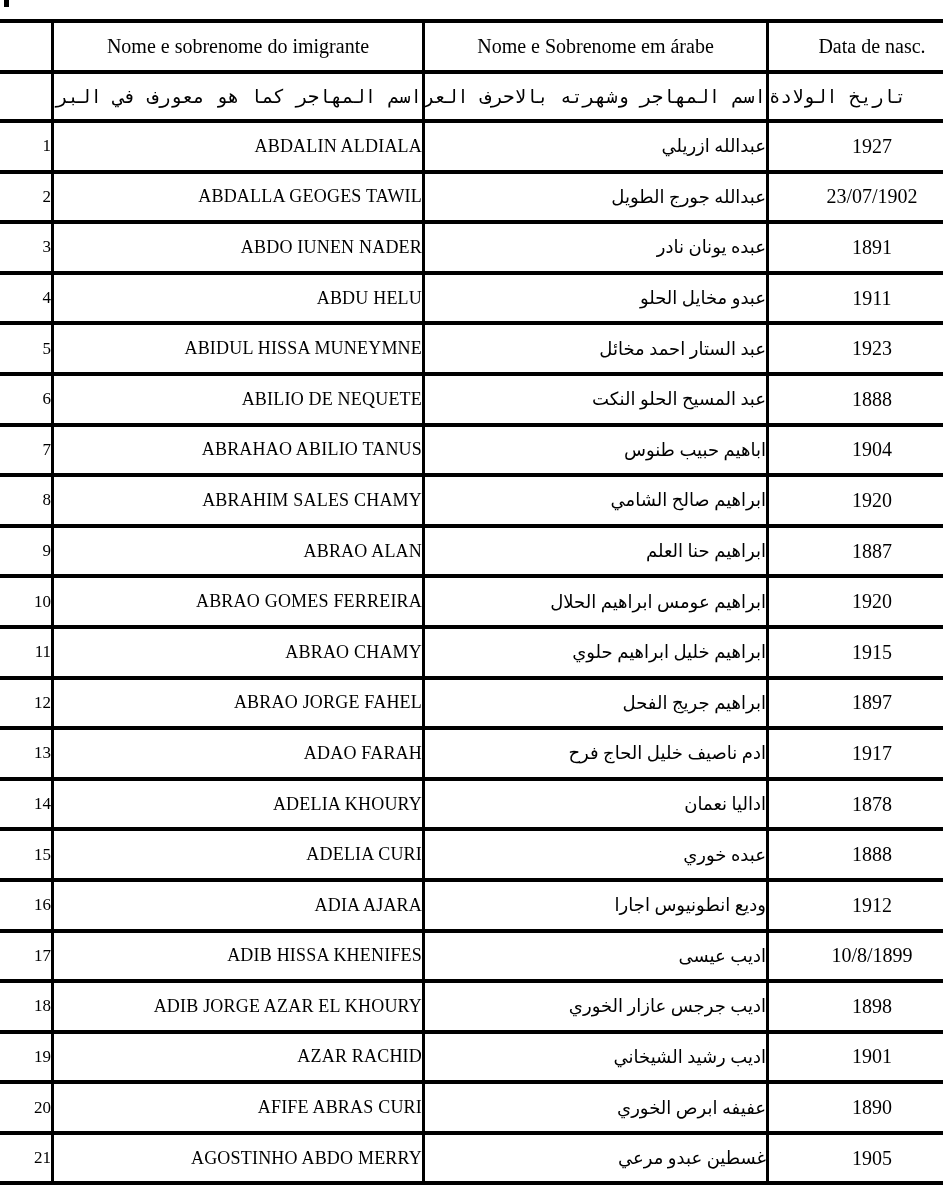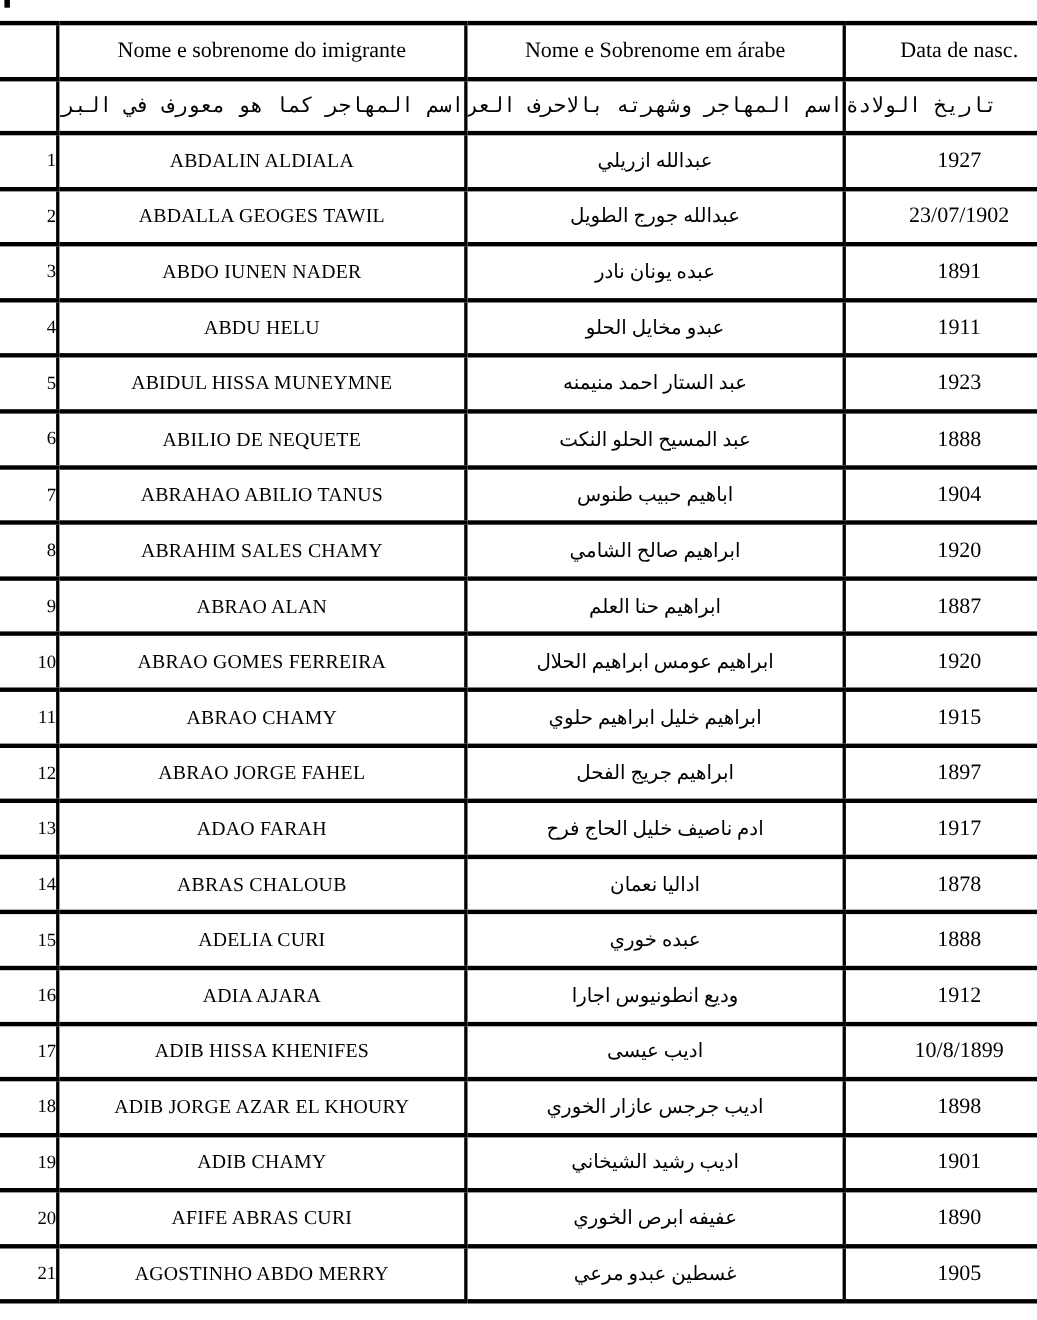--- a/index.html
+++ b/index.html
@@ -40,7 +40,7 @@
   tr.hdr-ar th { font-size: 19px; text-align: left; direction: rtl; font-family: Liberation Mono, monospace; }
 
   td.cell-num  { text-align: right;  padding-right: 4px; font-size: 17px; }
-  td.cell-name { text-align: center;   padding-left: 4px;  font-size: 18px; letter-spacing: .2px; }
+  td.cell-name { text-align: right;   padding-left: 4px;  font-size: 18px; letter-spacing: .2px; }
   td.cell-ar   { text-align: center;  padding-right: 3px; font-size: 18px; direction: rtl; }
   td.cell-date { text-align: center; font-size: 20px; }
 </style>

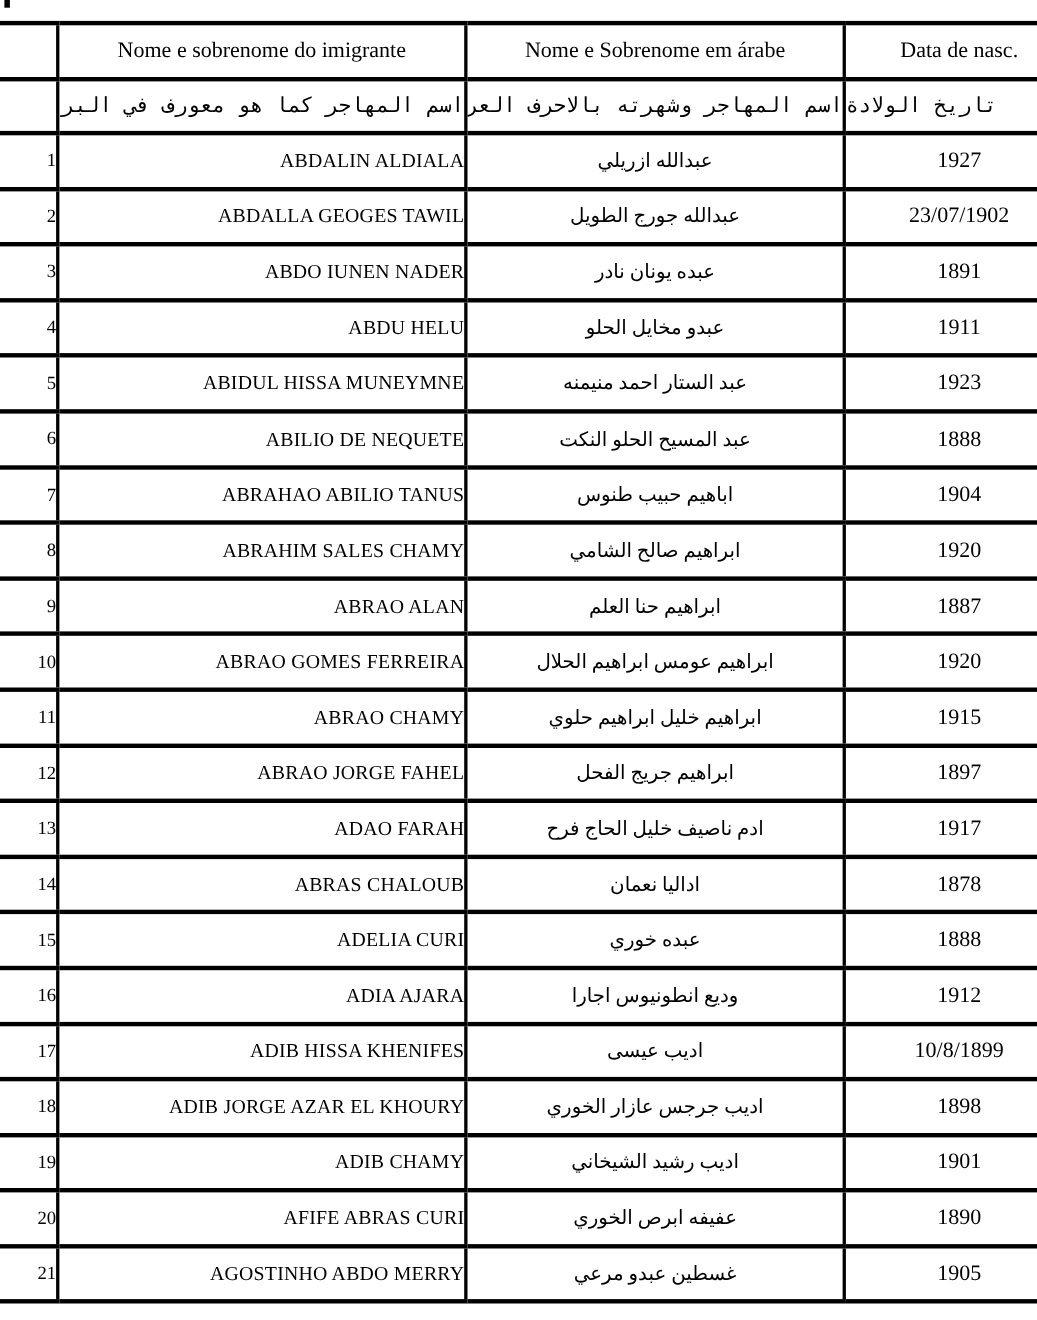--- a/index.html
+++ b/index.html
@@ -41,7 +41,7 @@
 
   td.cell-num  { text-align: right;  padding-right: 4px; font-size: 17px; }
   td.cell-name { text-align: right;   padding-left: 4px;  font-size: 18px; letter-spacing: .2px; }
-  td.cell-ar   { text-align: center;  padding-right: 3px; font-size: 18px; direction: rtl; }
+  td.cell-ar   { text-align: right;  padding-right: 3px; font-size: 18px; direction: rtl; }
   td.cell-date { text-align: center; font-size: 20px; }
 </style>
 </head>

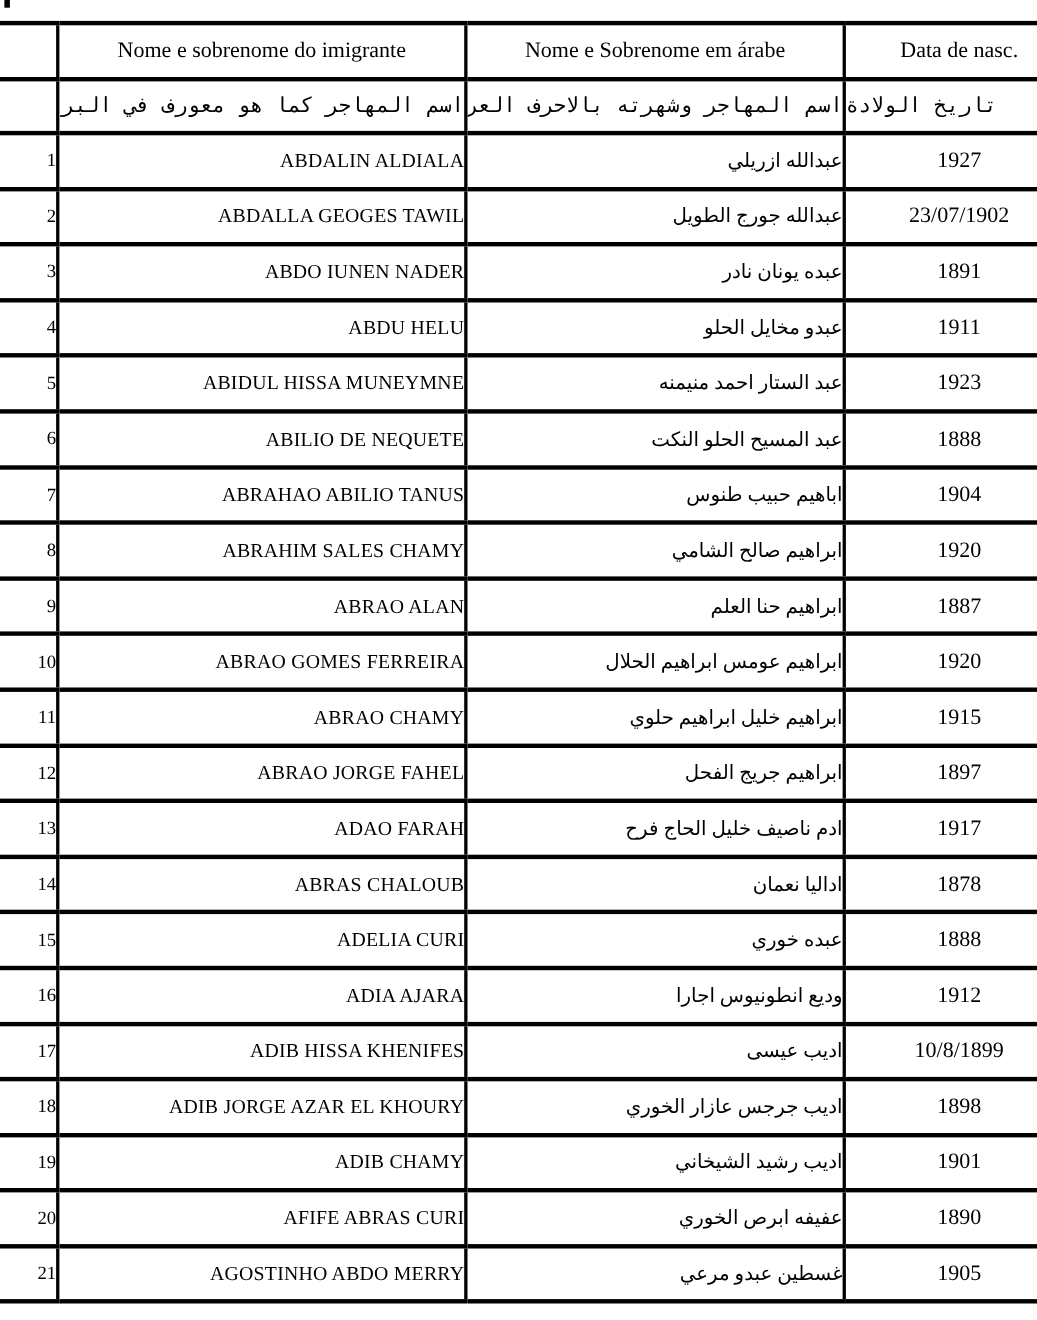--- a/index.html
+++ b/index.html
@@ -104,7 +104,7 @@
     <tr>
       <td class="cell-num">5</td>
       <td class="cell-name">ABIDUL HISSA MUNEYMNE</td>
-      <td class="cell-ar">عبد الستار احمد منيمنه</td>
+      <td class="cell-ar">عبد الستار احمد مخائل</td>
       <td class="cell-date">1923</td>
     </tr>
 

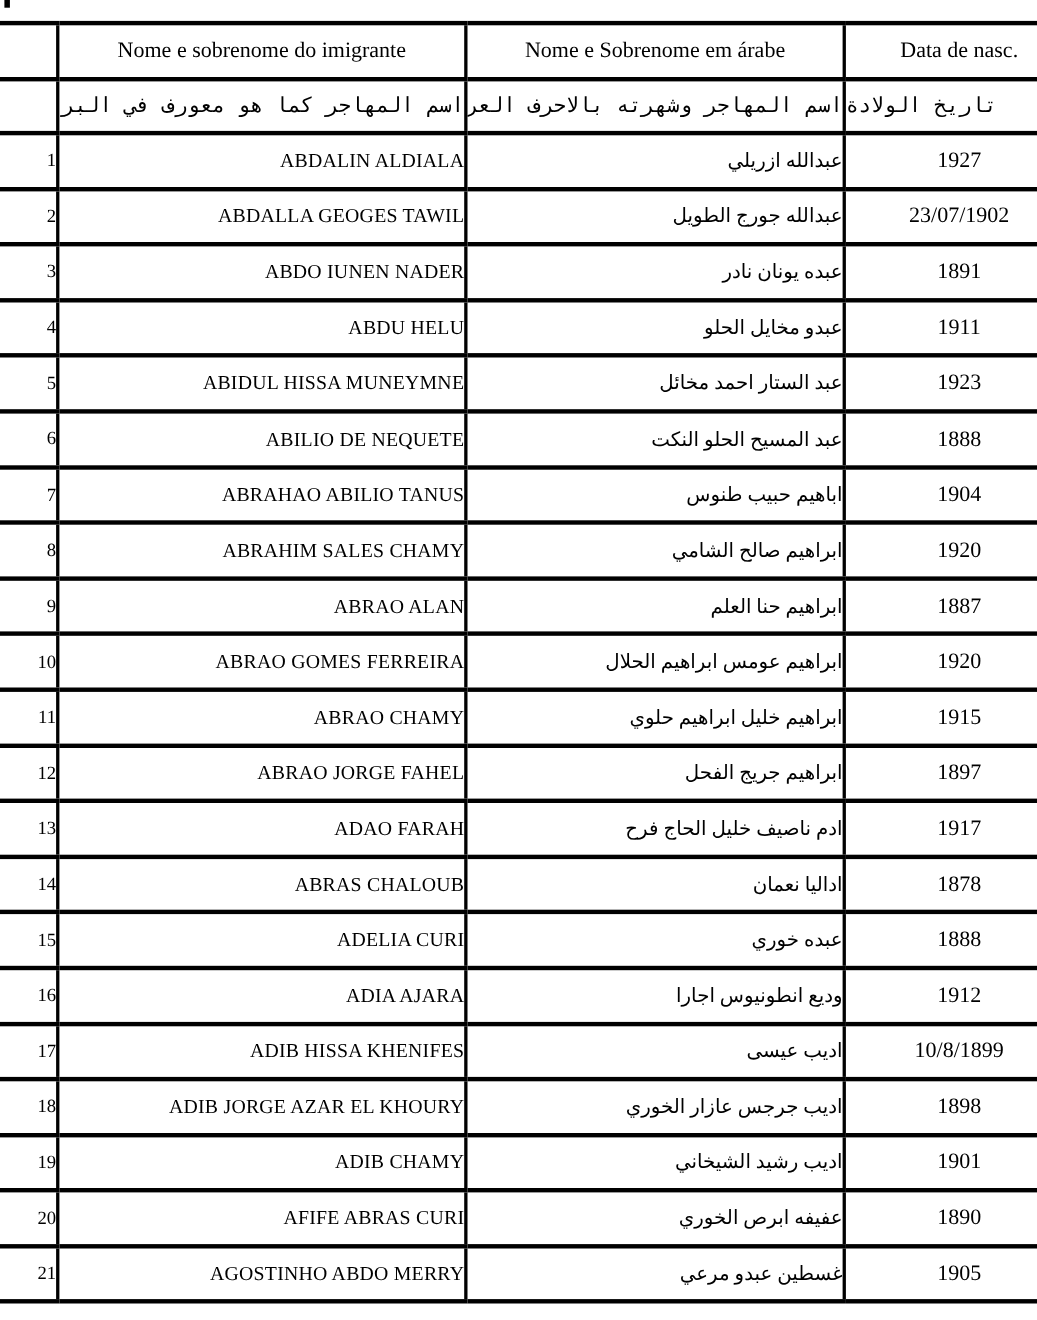--- a/index.html
+++ b/index.html
@@ -166,7 +166,7 @@
 
     <tr>
       <td class="cell-num">14</td>
-      <td class="cell-name">ABRAS CHALOUB</td>
+      <td class="cell-name">ADELIA KHOURY</td>
       <td class="cell-ar">اداليا نعمان</td>
       <td class="cell-date">1878</td>
     </tr>

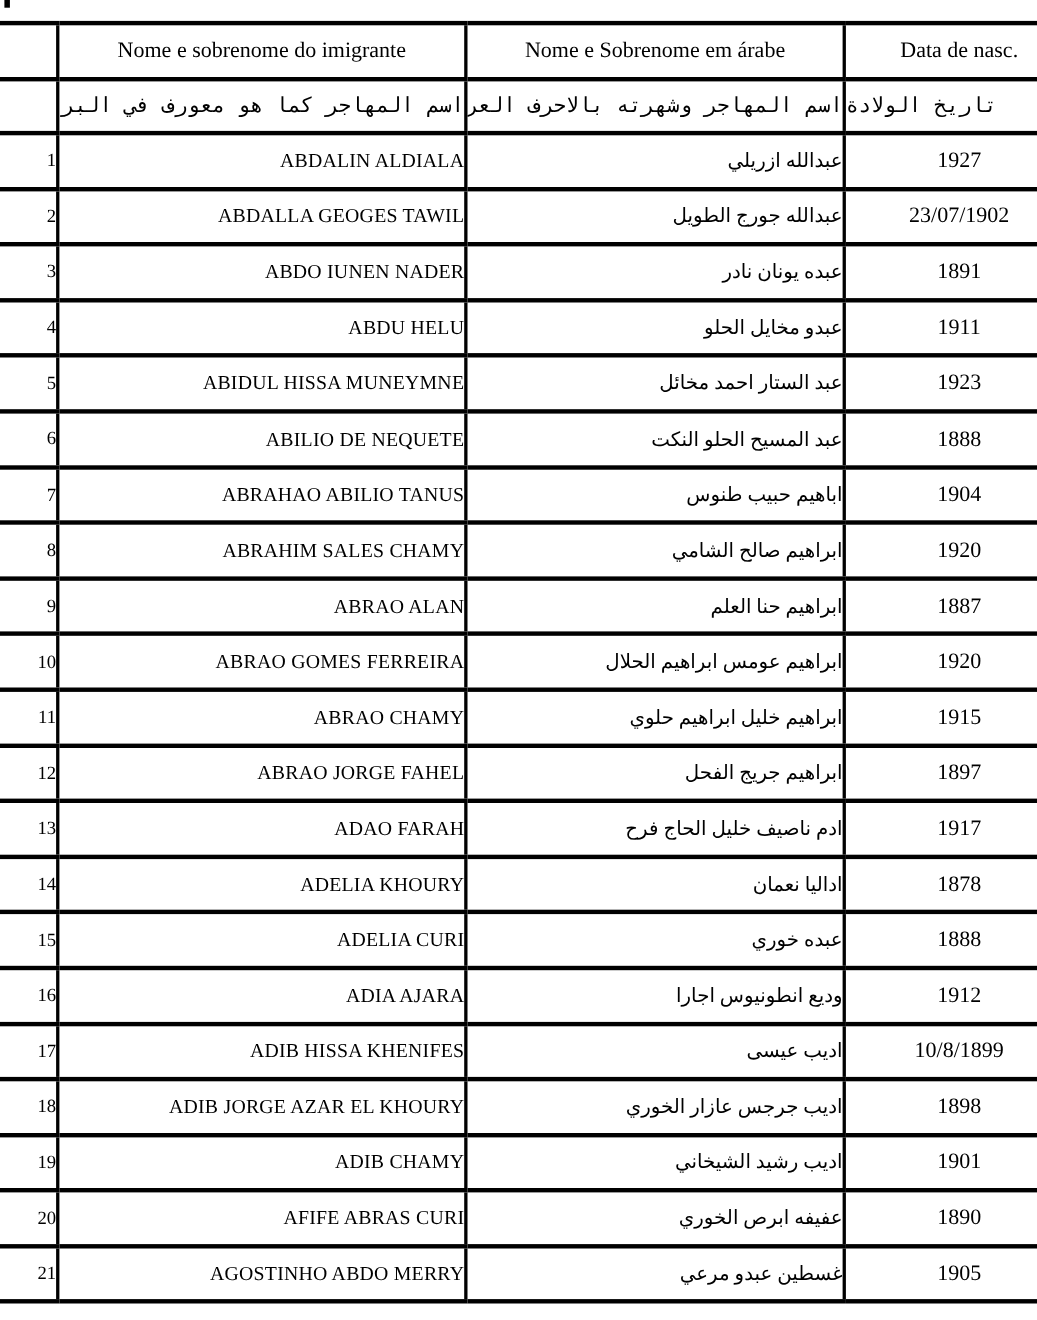--- a/index.html
+++ b/index.html
@@ -201,7 +201,7 @@
 
     <tr>
       <td class="cell-num">19</td>
-      <td class="cell-name">ADIB CHAMY</td>
+      <td class="cell-name">AZAR RACHID</td>
       <td class="cell-ar">اديب رشيد الشيخاني</td>
       <td class="cell-date">1901</td>
     </tr>

